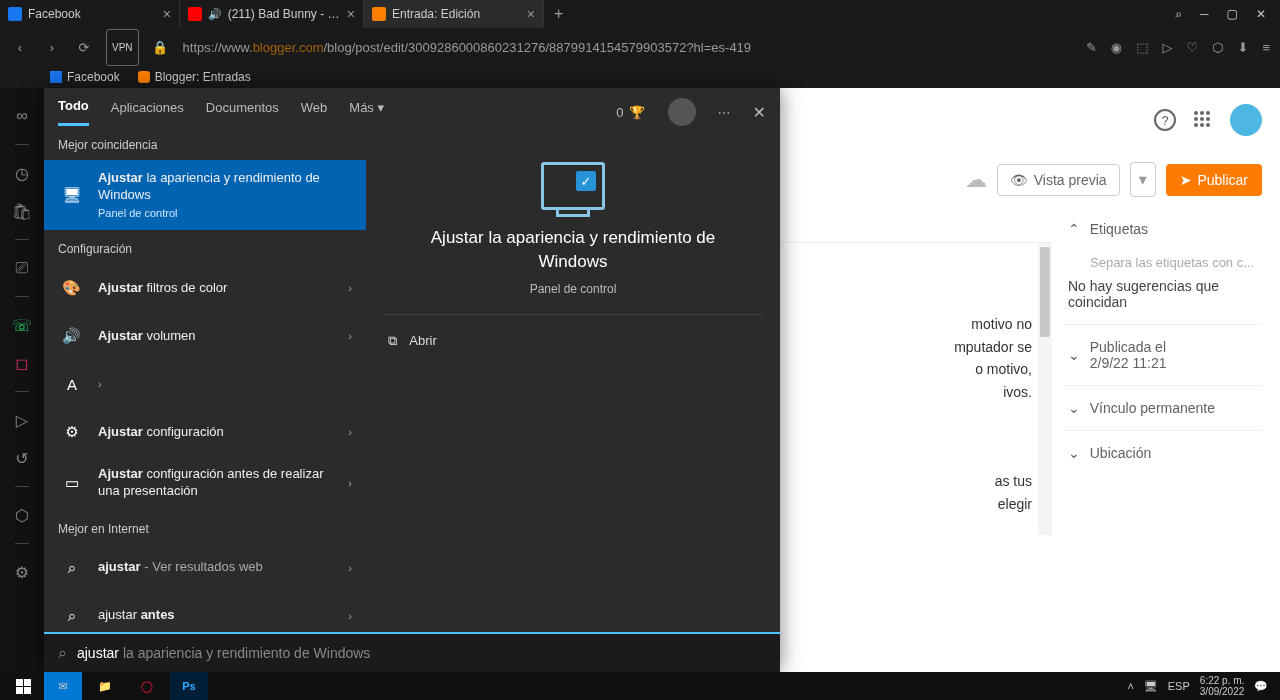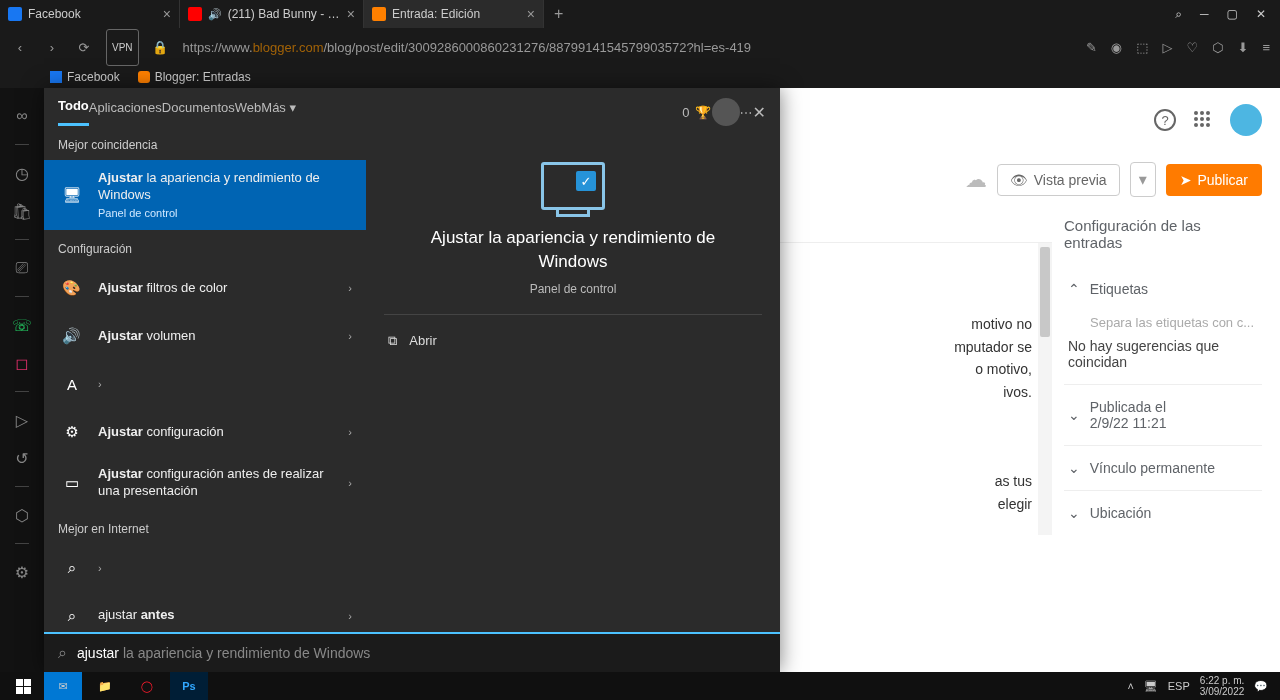--- a/index.html
+++ b/index.html
@@ -61,7 +61,7 @@
 
 
 .search-overlay { position: absolute; left: 44px; top: 88px; width: 736px; bottom: 28px; background: #2b2b2b; color: #eee; display: flex; flex-direction: column; box-shadow: 0 0 20px rgba(0,0,0,0.5); }
-.search-tabs { display: flex; align-items: center; padding: 10px 14px 0; font-size: 13px; color: #bbb; }
+.search-tabs { display: flex; align-items: center; padding: 10px 14px 0; gap: 22px; font-size: 13px; color: #bbb; }
 .search-tab { padding-bottom: 10px; cursor: pointer; }
 .search-tab.active { color: #fff; border-bottom: 3px solid #4cc2ff; font-weight: 600; }
 .search-tabs .spacer { flex: 1; }

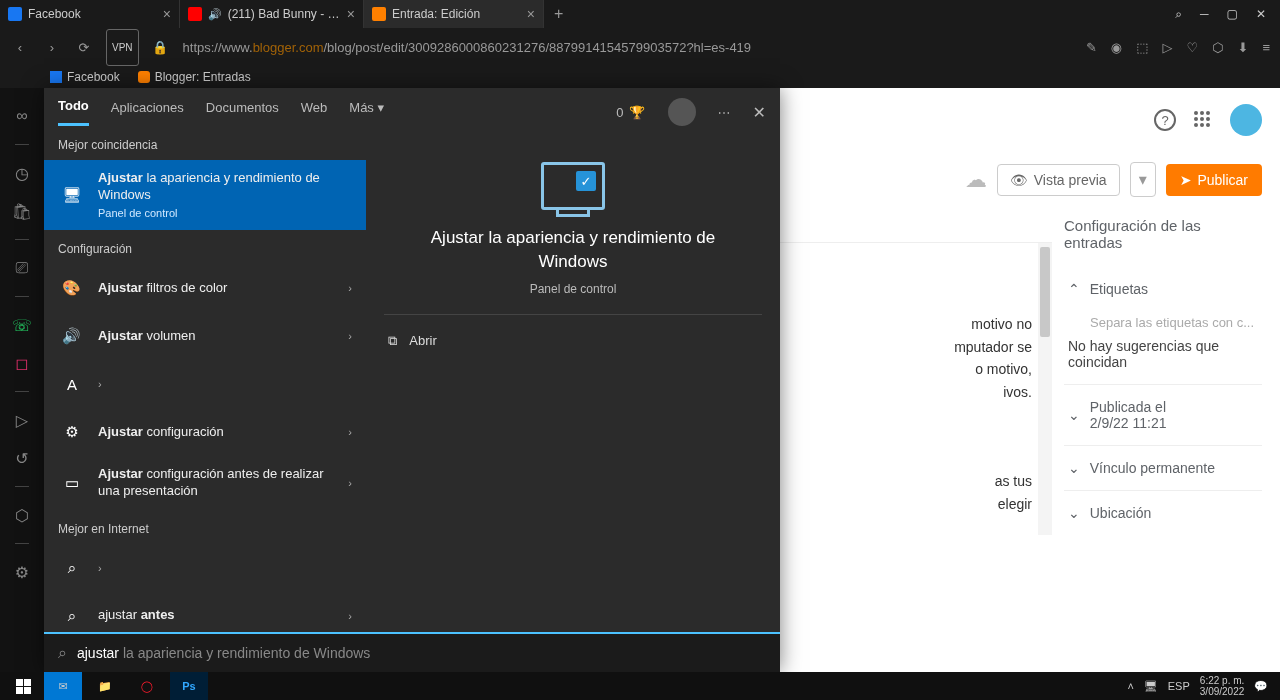--- a/index.html
+++ b/index.html
@@ -236,7 +236,6 @@
       </div>
     </div>
     <div class="side-panel">
-      <div class="side-title">Configuración de las entradas</div>
       <div class="side-section first">
         <span>⌃</span>
         <span>Etiquetas</span>

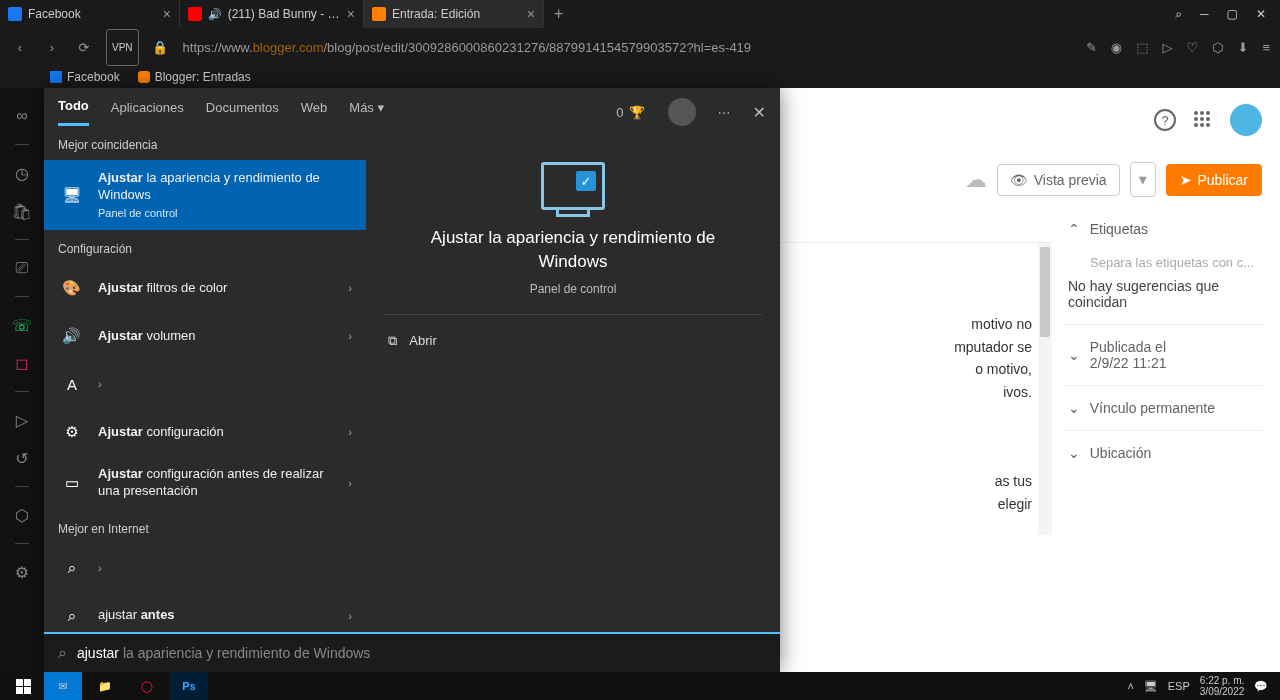--- a/index.html
+++ b/index.html
@@ -318,6 +318,7 @@
       <div class="section-label">Mejor en Internet</div>
       <div class="result-item">
         <span class="result-icon">⌕</span>
+        <div class="result-text"><span class="bold">ajustar</span><span style="color:#aaa;"> - Ver resultados web</span></div>
         <span class="result-chevron">›</span>
       </div>
       <div class="result-item">

